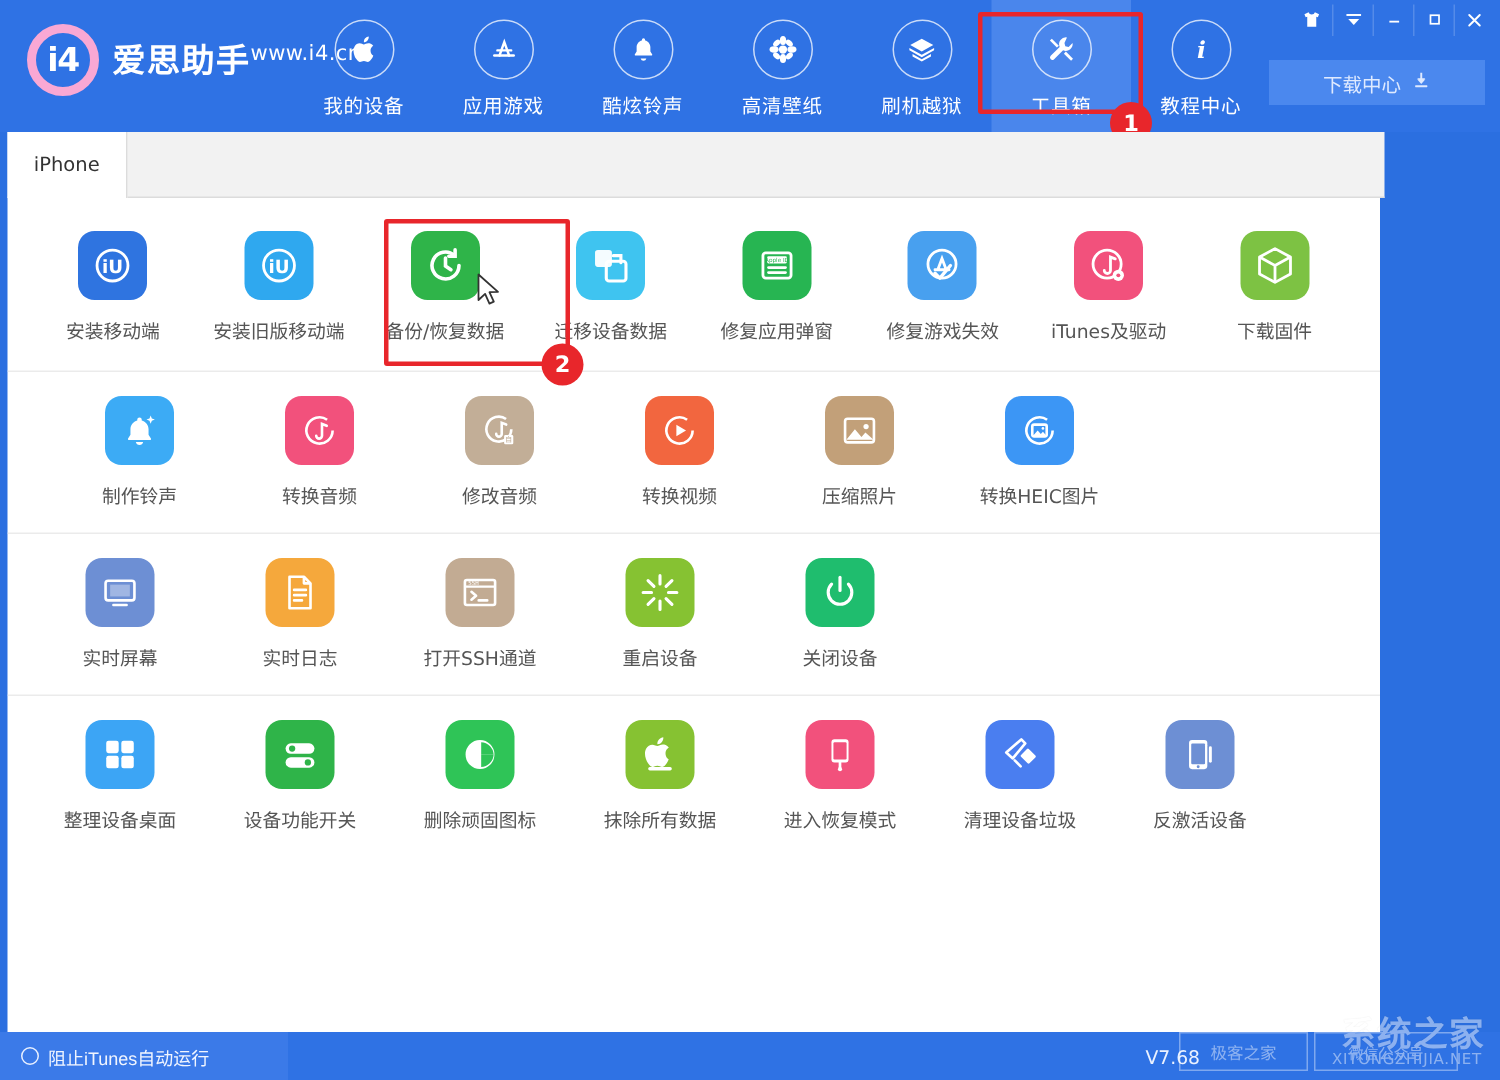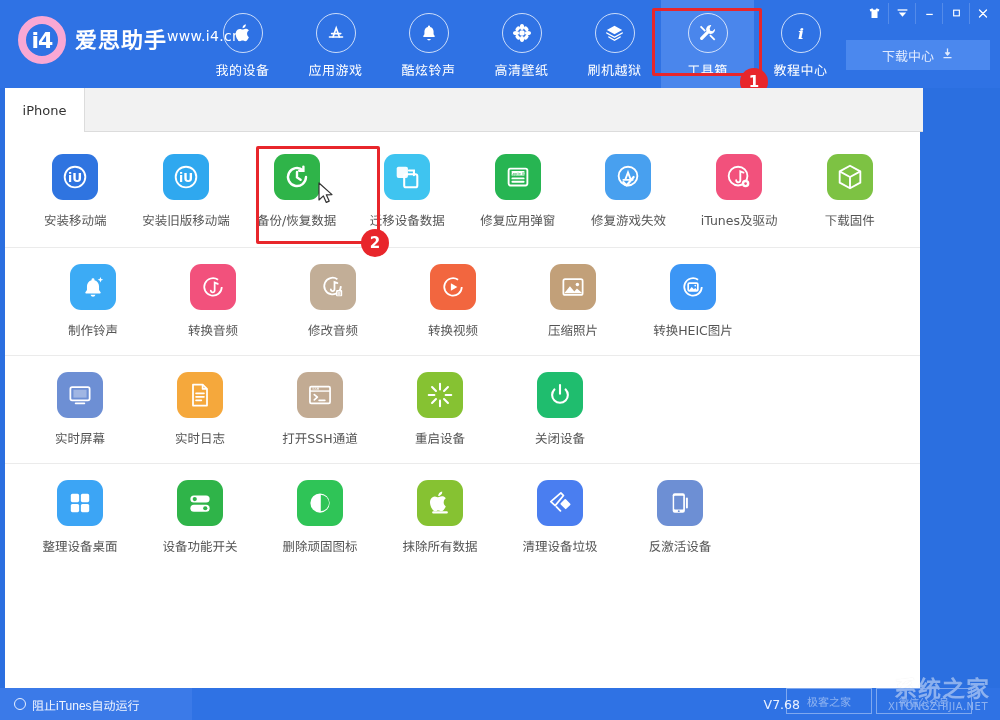--- a/index.html
+++ b/index.html
@@ -28,7 +28,7 @@
   }
   .logo-mark {
     width: 48px; height: 48px; border-radius: 50%;
-    border: 8px solid #f9a8d4;
+    border: 6px solid #f9a8d4;
     display: flex; align-items: center; justify-content: center;
     color: #fff; font-weight: bold; font-size: 22px;
     letter-spacing: -1px;

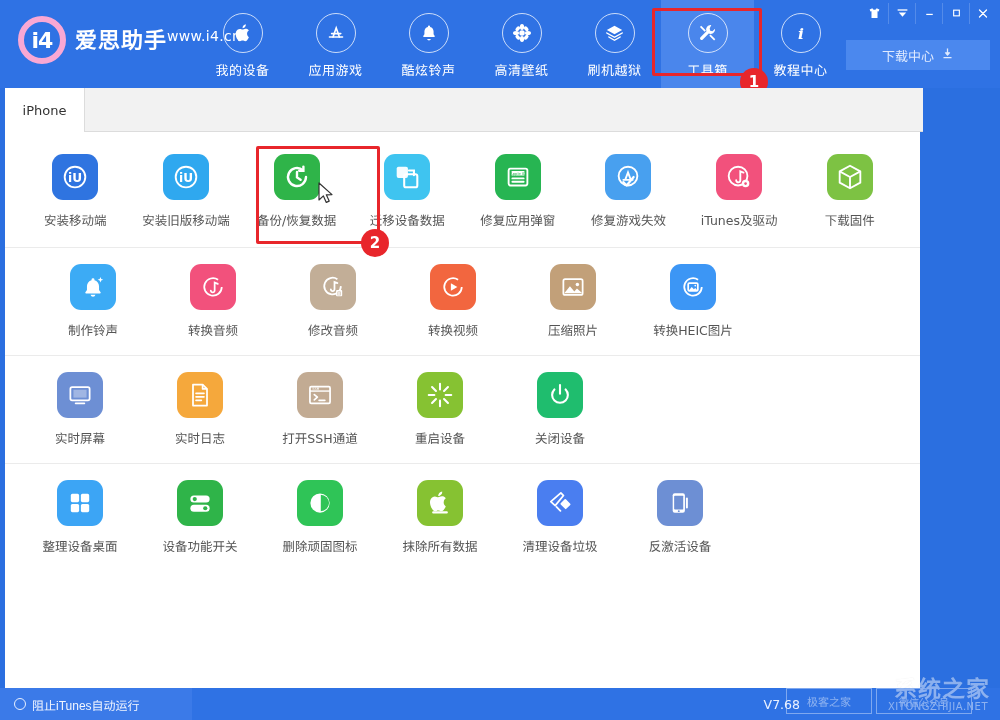--- a/index.html
+++ b/index.html
@@ -631,6 +631,17 @@
         <div class="tool-label">抹除所有数据</div>
       </div>
 
+      <div class="tool">
+        <div class="tool-icon" style="background:#f2517c">
+          <svg width="26" height="26" viewBox="0 0 32 32" fill="none" stroke="#fff" stroke-width="2">
+            <rect x="9" y="3.5" width="14" height="19" rx="2.4" fill="#fff" stroke="none"></rect>
+            <rect x="10.6" y="6" width="10.8" height="14" rx="1" fill="#f2517c" stroke="none"></rect>
+            <path d="M16 22.5v4.5" stroke="#fff" stroke-width="2.2" stroke-linecap="round"></path>
+            <circle cx="16" cy="28" r="1.7" fill="#fff" stroke="none"></circle>
+          </svg>
+        </div>
+        <div class="tool-label">进入恢复模式</div>
+      </div>
 
       <div class="tool">
         <div class="tool-icon" style="background:#4a7ef0">

